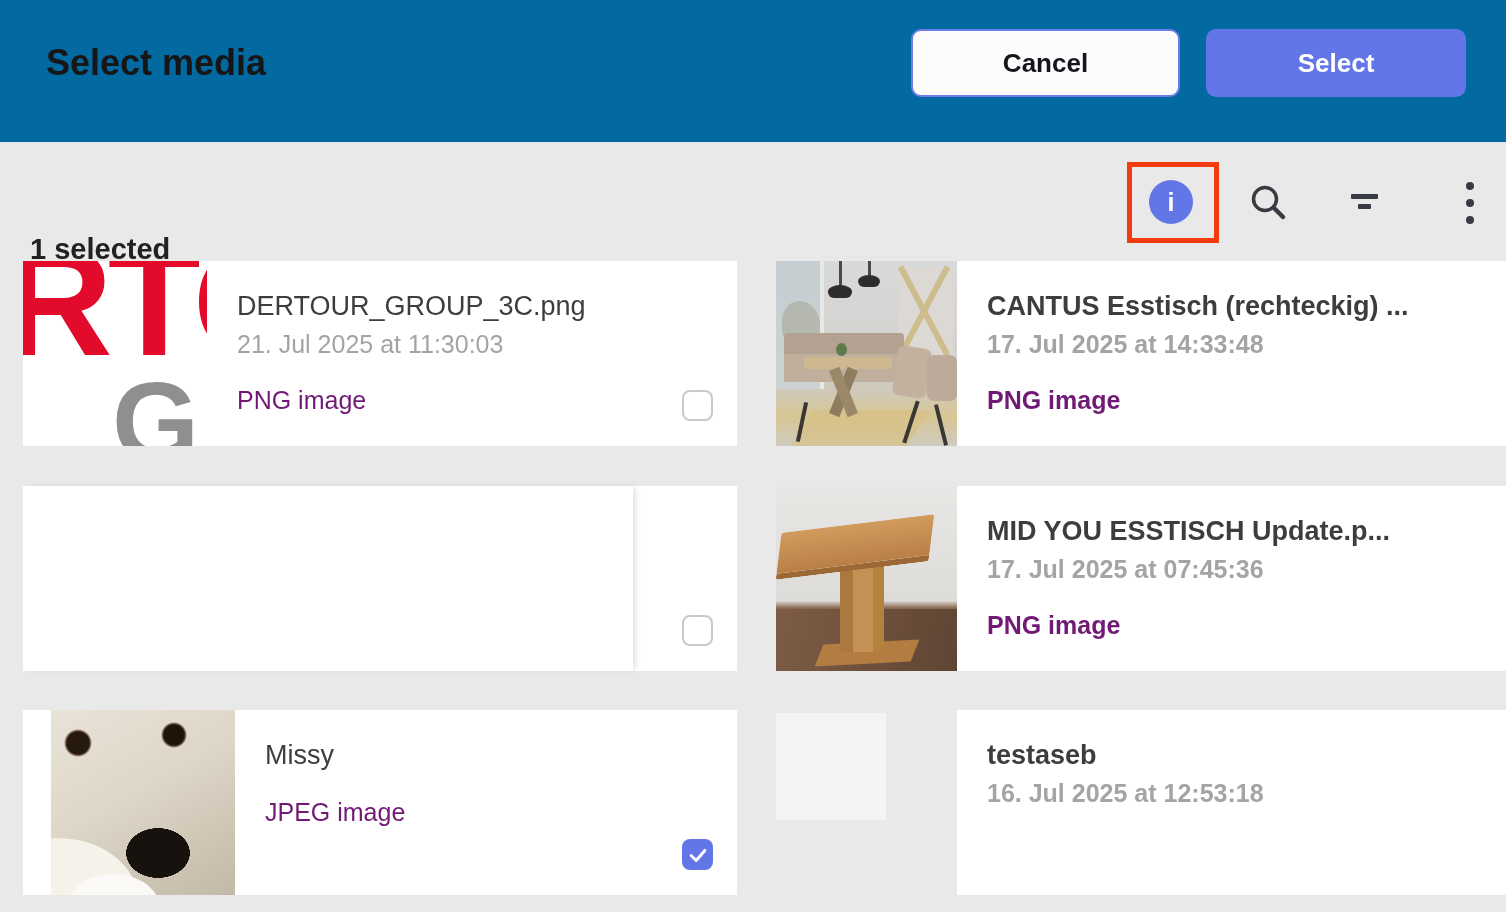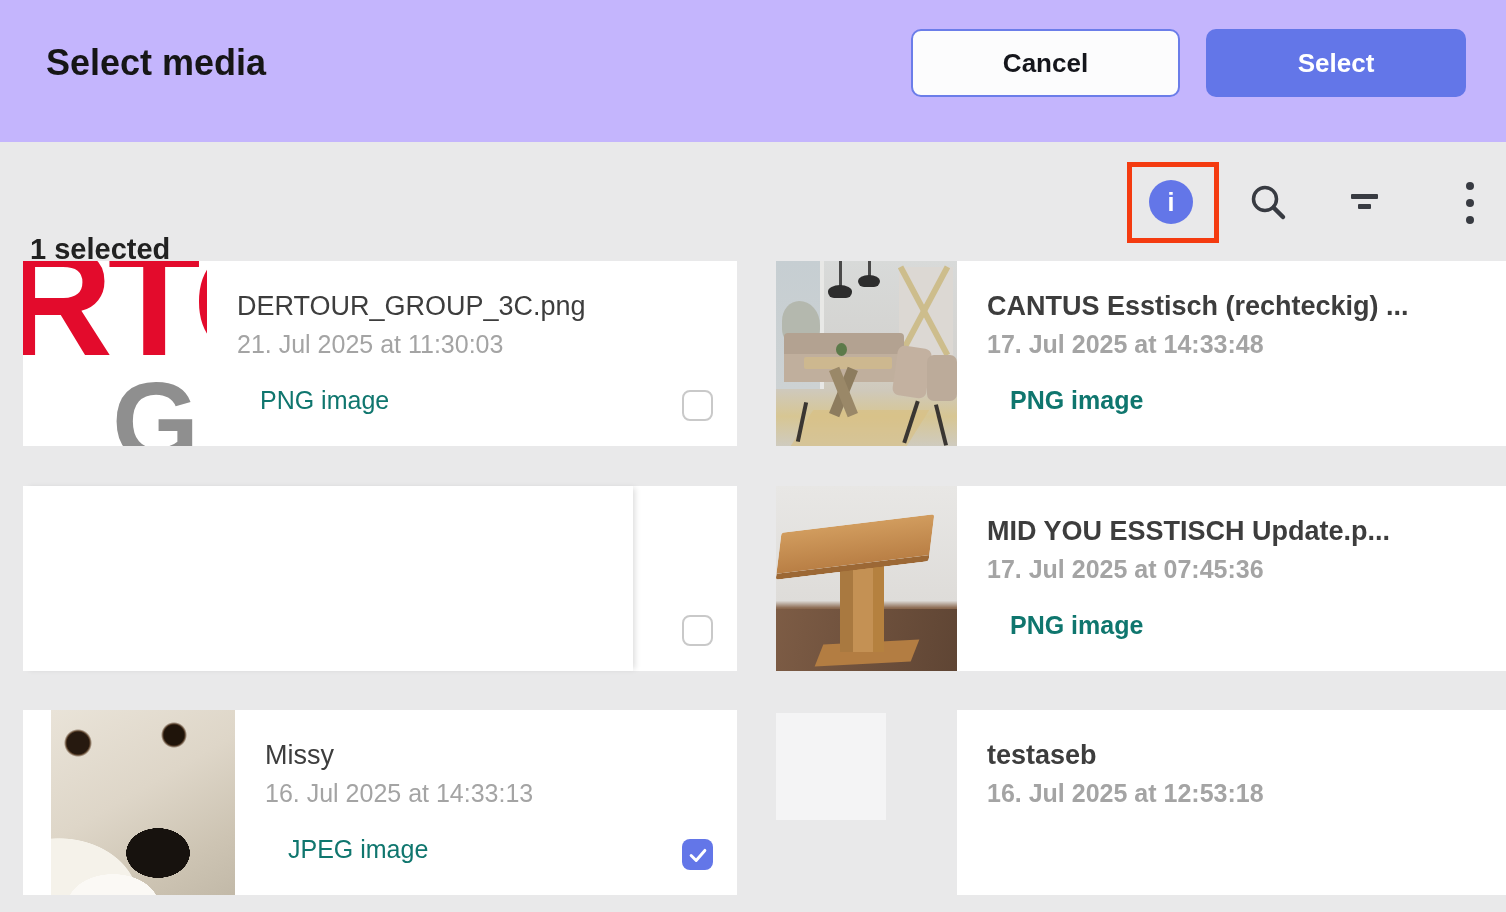--- a/index.html
+++ b/index.html
@@ -12,7 +12,7 @@
   }
 
   
-  .app-header { position:absolute; left:0; top:0; width:1506px; height:142px; background:#c4b5fd; }
+  .app-header { position:absolute; left:0; top:0; width:1506px; height:142px; background:#0369a1; }
   .page-title { position:absolute; left:46px; top:42px; font-size:36px; font-weight:600; color:#161616; }
   .btn { position:absolute; top:29px; height:68px; border-radius:10px; font-size:26px; font-weight:700;
          font-family:inherit; cursor:pointer; }

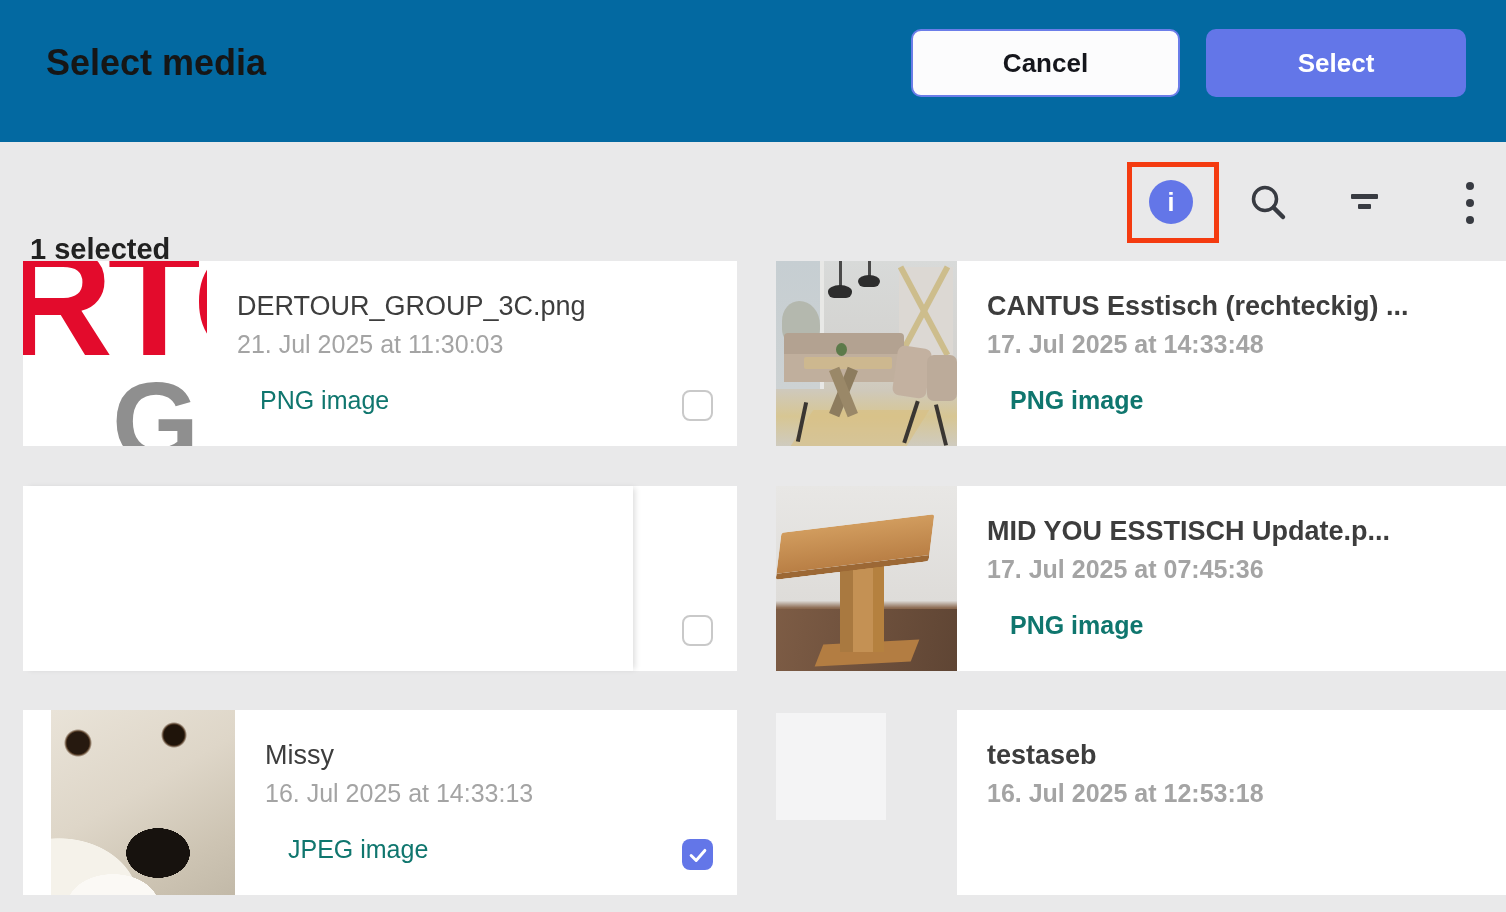--- a/index.html
+++ b/index.html
@@ -49,7 +49,7 @@
   .panel { position:relative; flex:1; padding:30px 0 0 30px; overflow:hidden; }
   .item-title { font-size:27px; color:#3d3d3d; white-space:nowrap; overflow:hidden; }
   .item-date  { margin-top:8px;  font-size:25px; color:#a4a4a4; white-space:nowrap; }
-  .item-type  { margin-top:27px; font-size:25px; color:#0f766e;margin-left:23px; }
+  .item-type  { margin-top:27px; font-size:25px; color:#701a75; }
 
   .checkbox { position:absolute; right:24px; top:129px; width:31px; height:31px;
               border:2px solid #c9c9c9; border-radius:8px; background:#fff; cursor:pointer; }

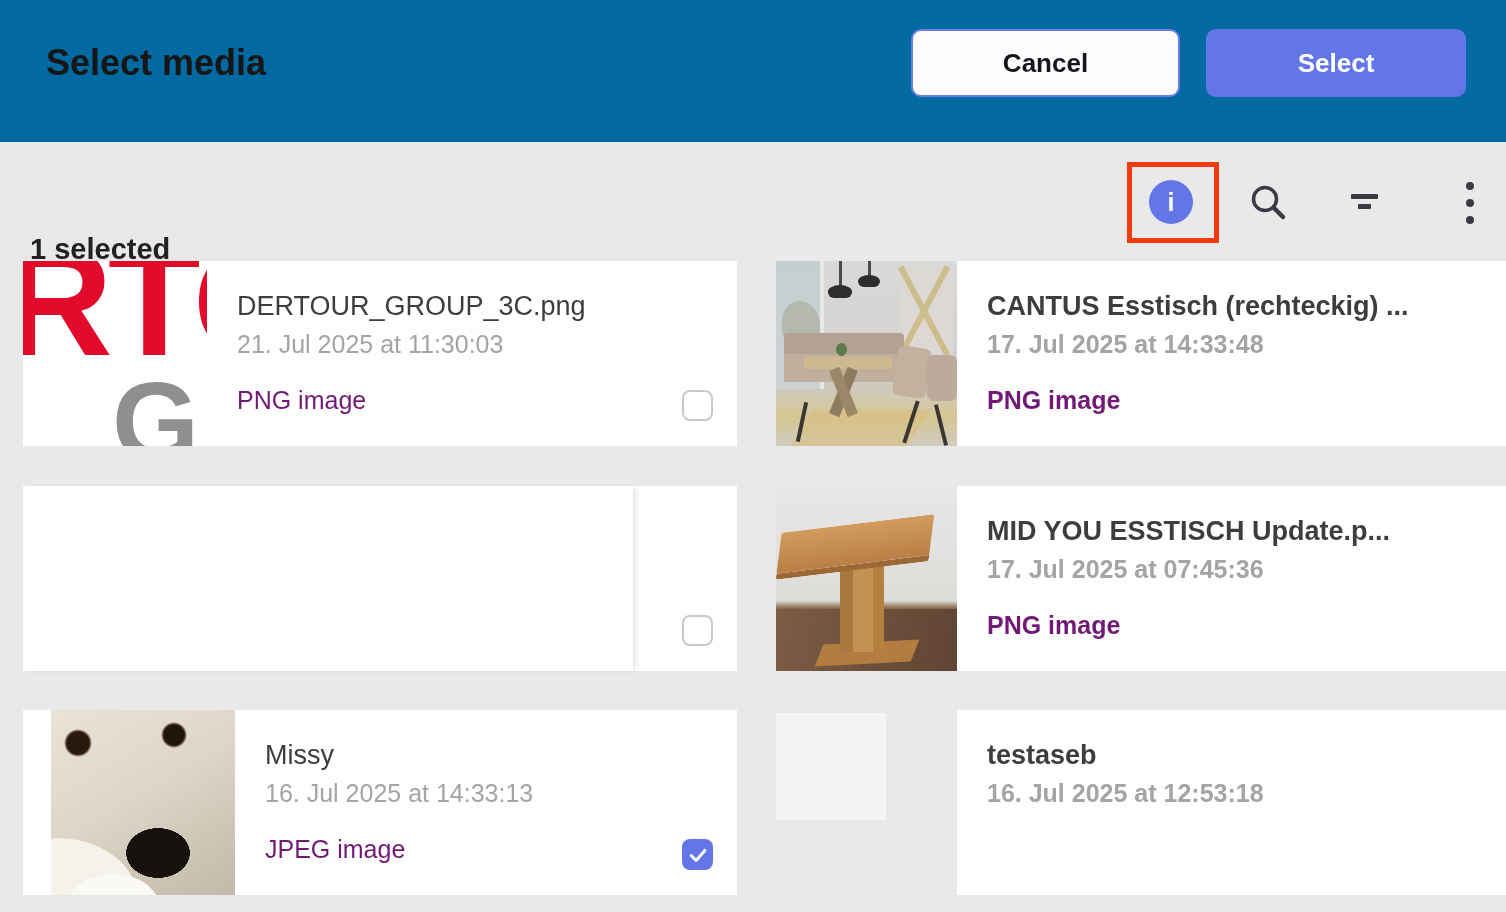--- a/index.html
+++ b/index.html
@@ -224,7 +224,6 @@
   <div class="thumb t-missy"></div>
   <div class="panel">
     <div class="item-title">Missy</div>
-    <div class="item-date">16. Jul 2025 at 14:33:13</div>
     <div class="item-type">JPEG image</div>
     <div class="checkbox checked">
       <svg width="22" height="22" viewBox="0 0 24 24">

